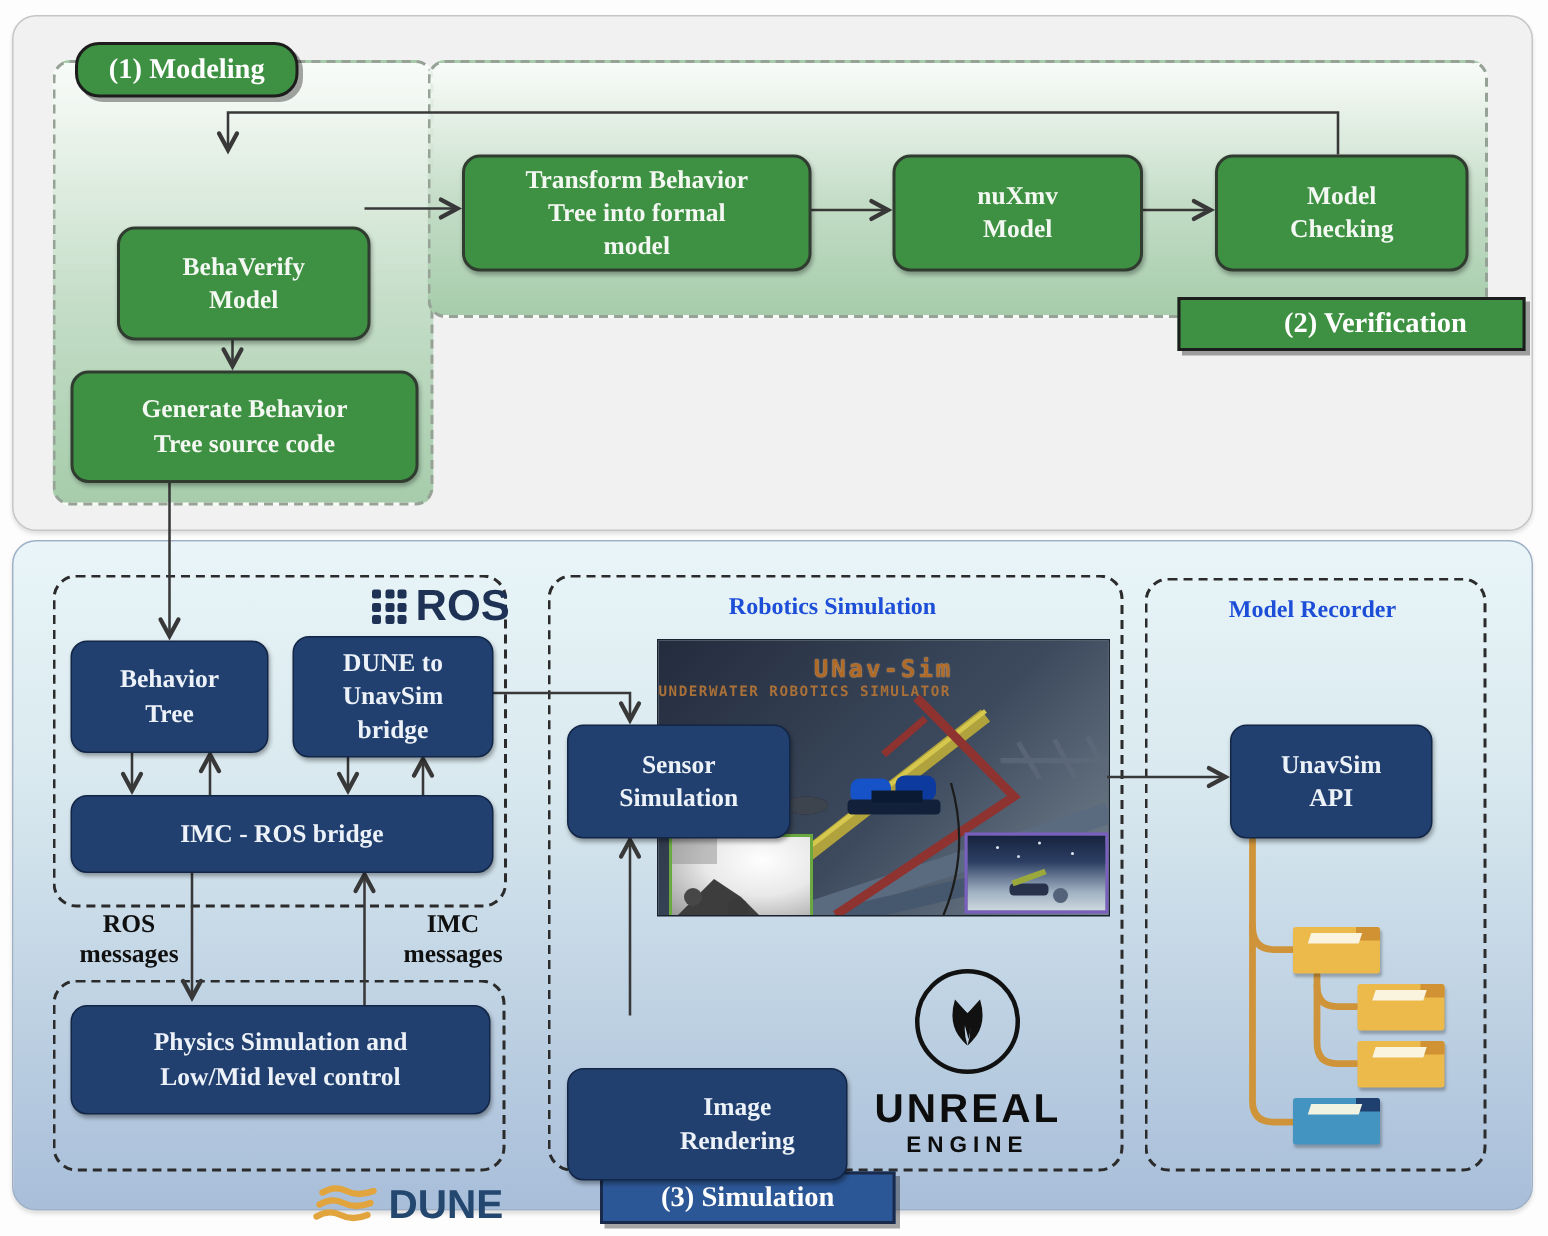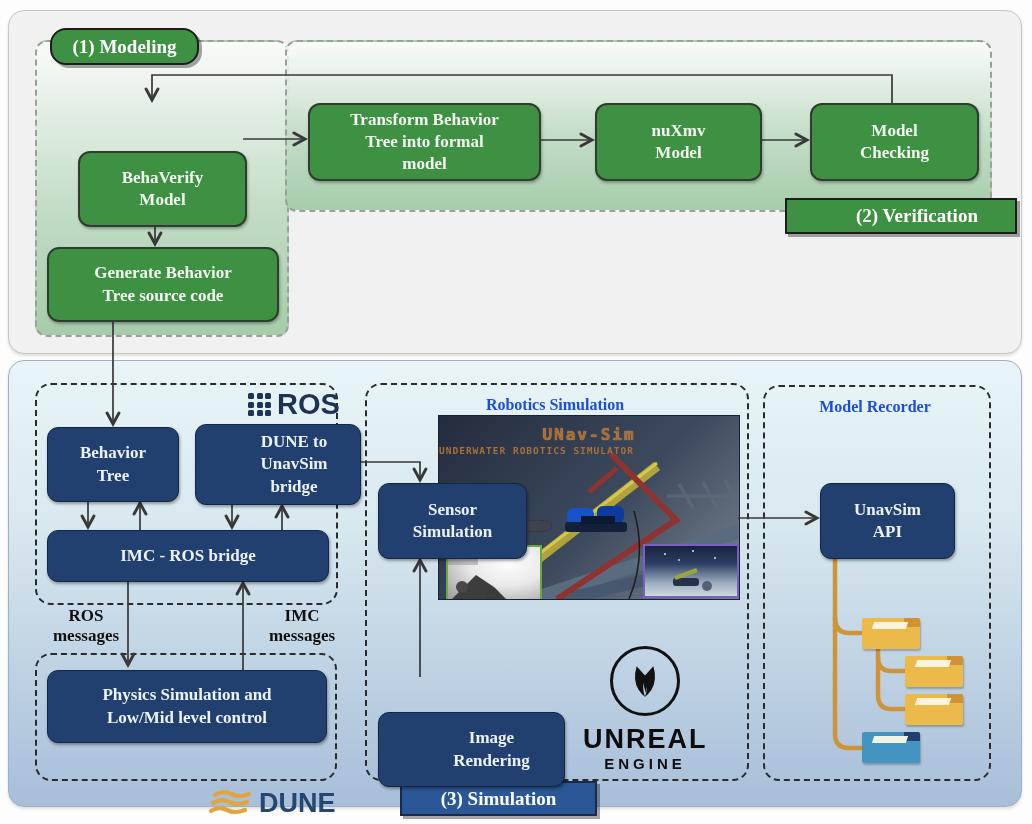--- a/index.html
+++ b/index.html
@@ -203,7 +203,7 @@
 
   <div class="abs nbox" style="left:47px;top:427px;width:130px;height:73px;">Behavior
 Tree</div>
-  <div class="abs nbox" style="left:195px;top:424px;width:132px;height:79px;padding-left:32px;">DUNE to
+  <div class="abs nbox" style="left:195px;top:424px;width:132px;height:79px;">DUNE to
 UnavSim
 bridge</div>
   <div class="abs nbox" style="left:47px;top:530px;width:280px;height:50px;">IMC - ROS bridge</div>

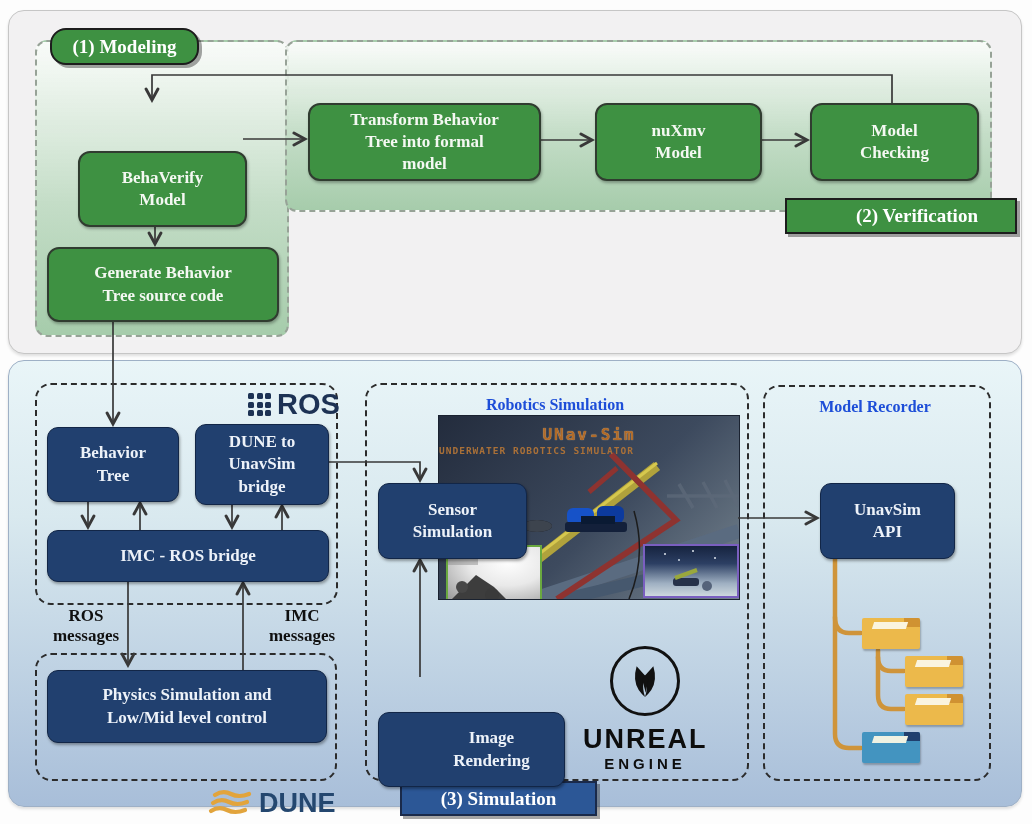--- a/index.html
+++ b/index.html
@@ -50,7 +50,7 @@
   .engine-word{font-family:"Liberation Sans","DejaVu Sans",sans-serif;font-weight:bold;
            font-size:15px;letter-spacing:4px;color:#0d0d0d;text-align:center;}
   
-  .shot{left:438px;top:415px;width:300px;height:183px;border:1px solid #1a2230;
+  .shot{left:438px;top:426px;width:300px;height:183px;border:1px solid #1a2230;
         background:linear-gradient(135deg,#232c3d 0%,#3d4a5e 55%,#76848f 100%);overflow:hidden;}
   .shot-title{width:100%;top:9px;text-align:center;color:#b06a28;
         font-family:"DejaVu Sans Mono","Liberation Mono",monospace;font-weight:bold;

